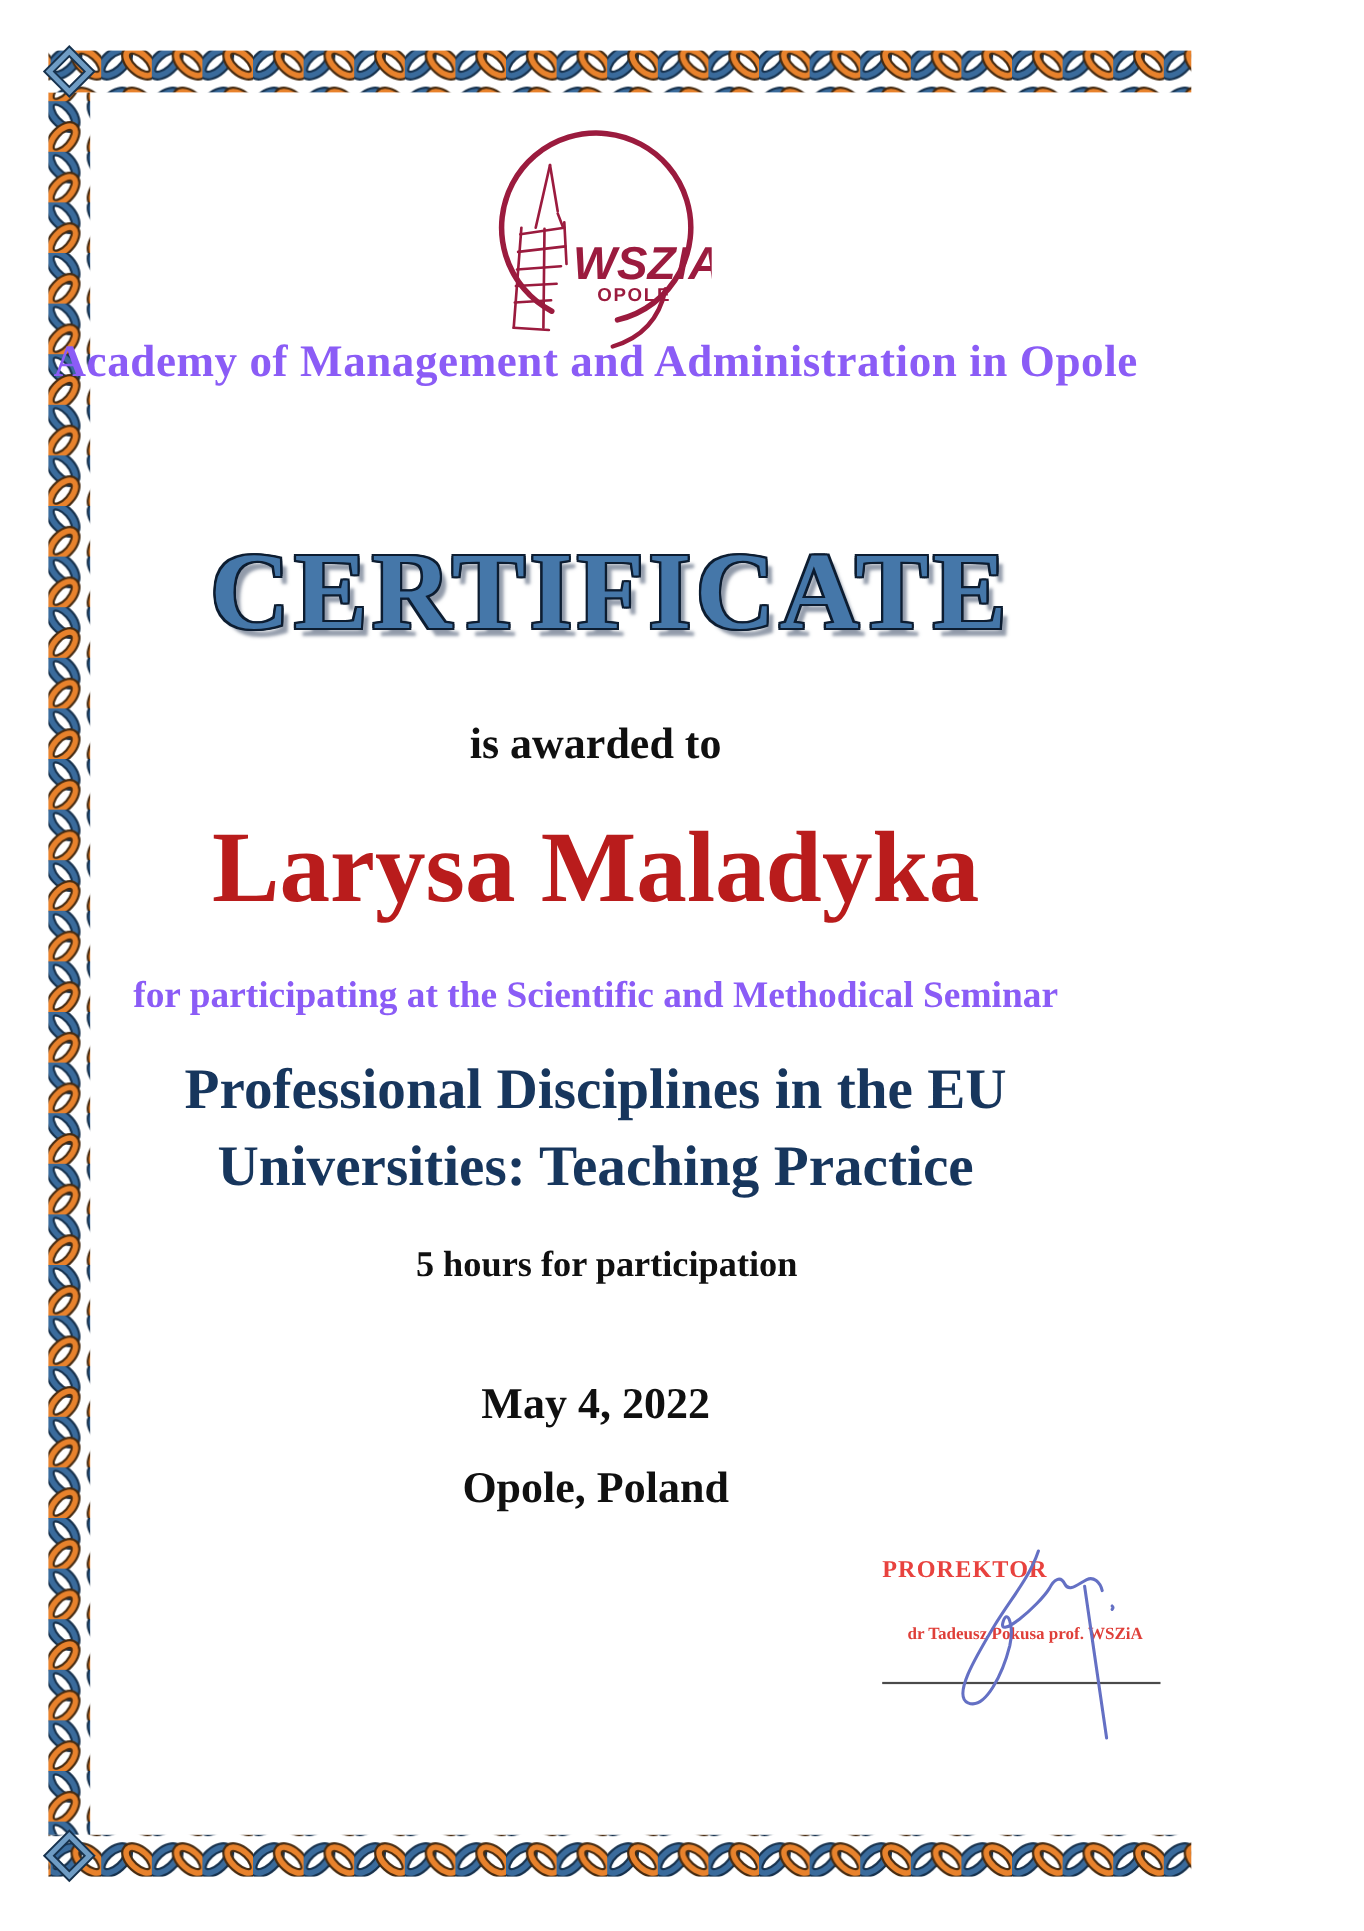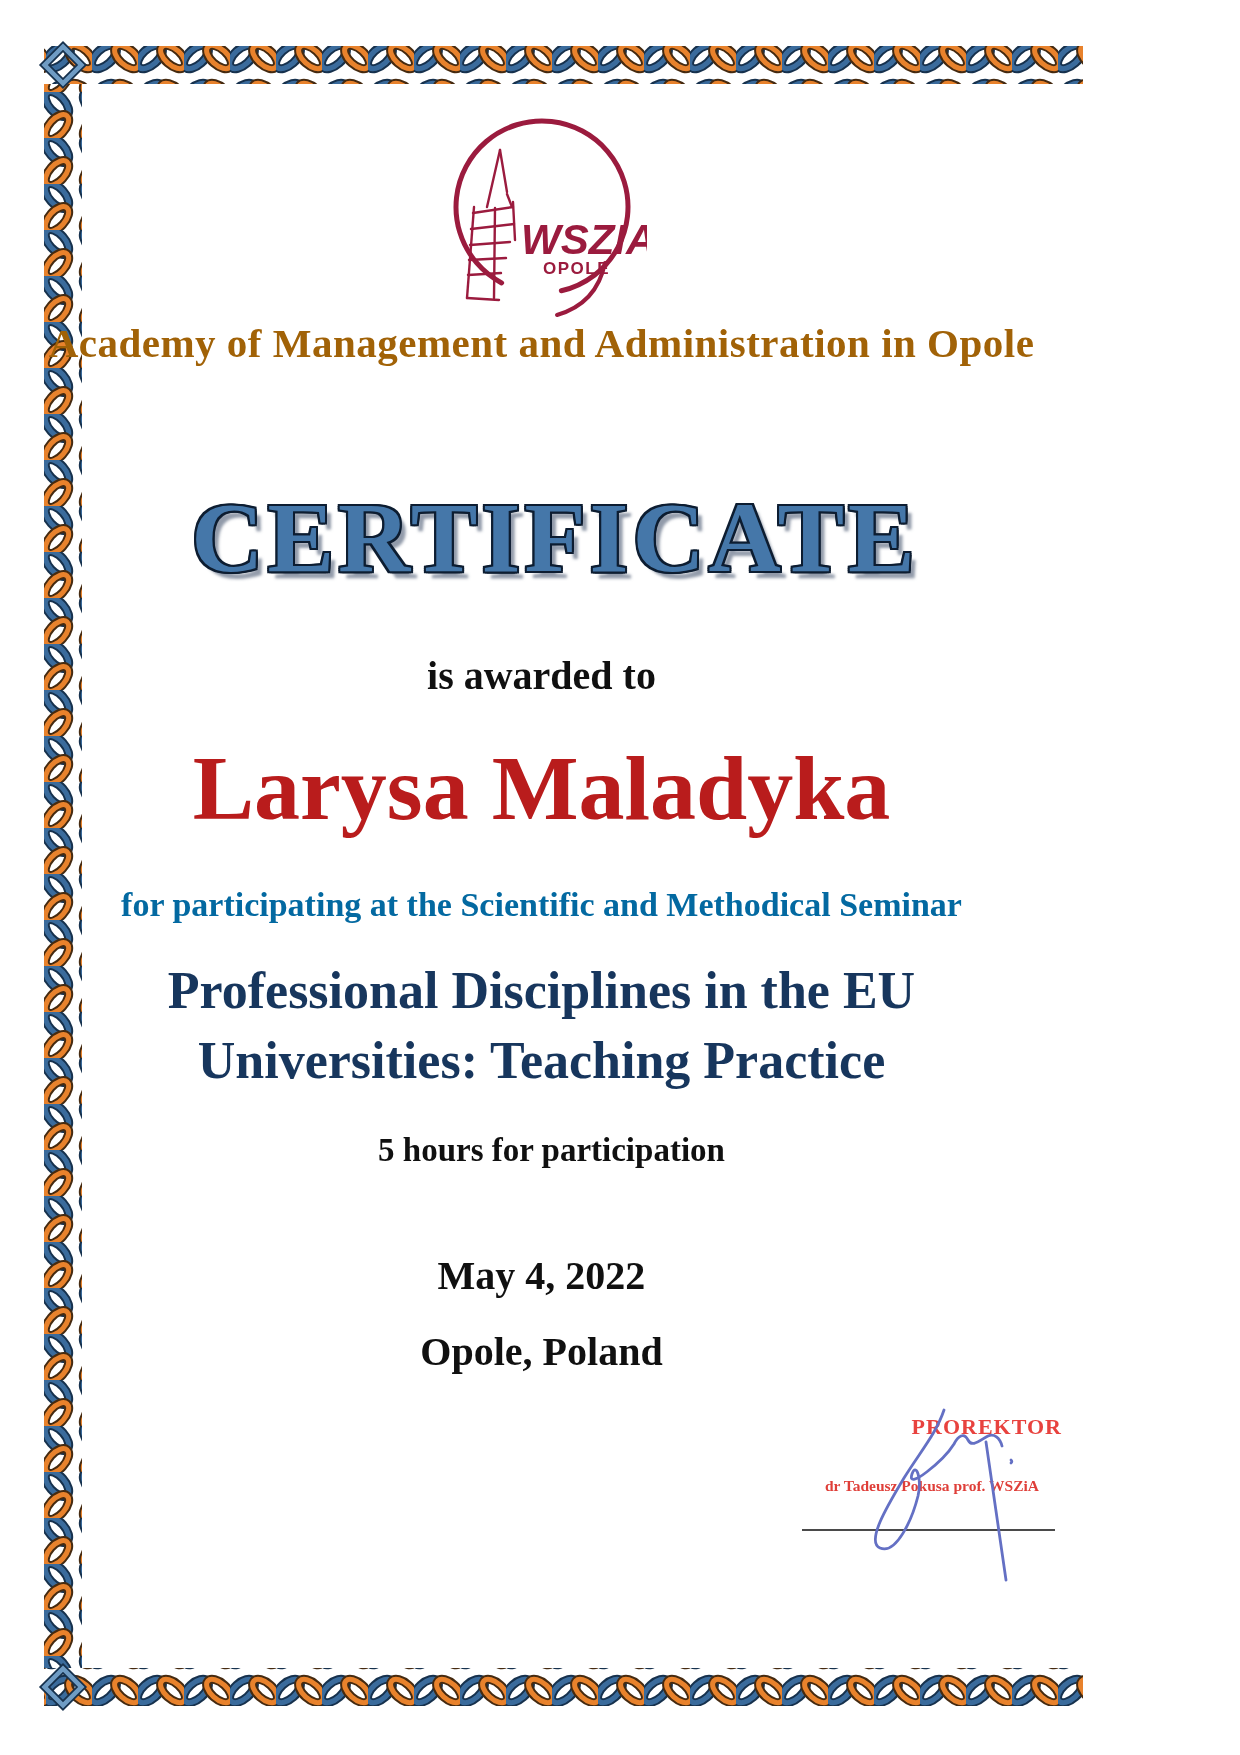--- a/index.html
+++ b/index.html
@@ -14,8 +14,8 @@
   .ctext{position:absolute;left:0;right:0;text-align:center;}
 
   .institution{
-    top:319px;
-    font-size:41px;font-weight:bold;color:#a16207;letter-spacing:0.5px;
+    top:304px;
+    font-size:41px;font-weight:bold;color:#8b5cf6;letter-spacing:0.5px;
   }
   .cert-title{
     top:488px;

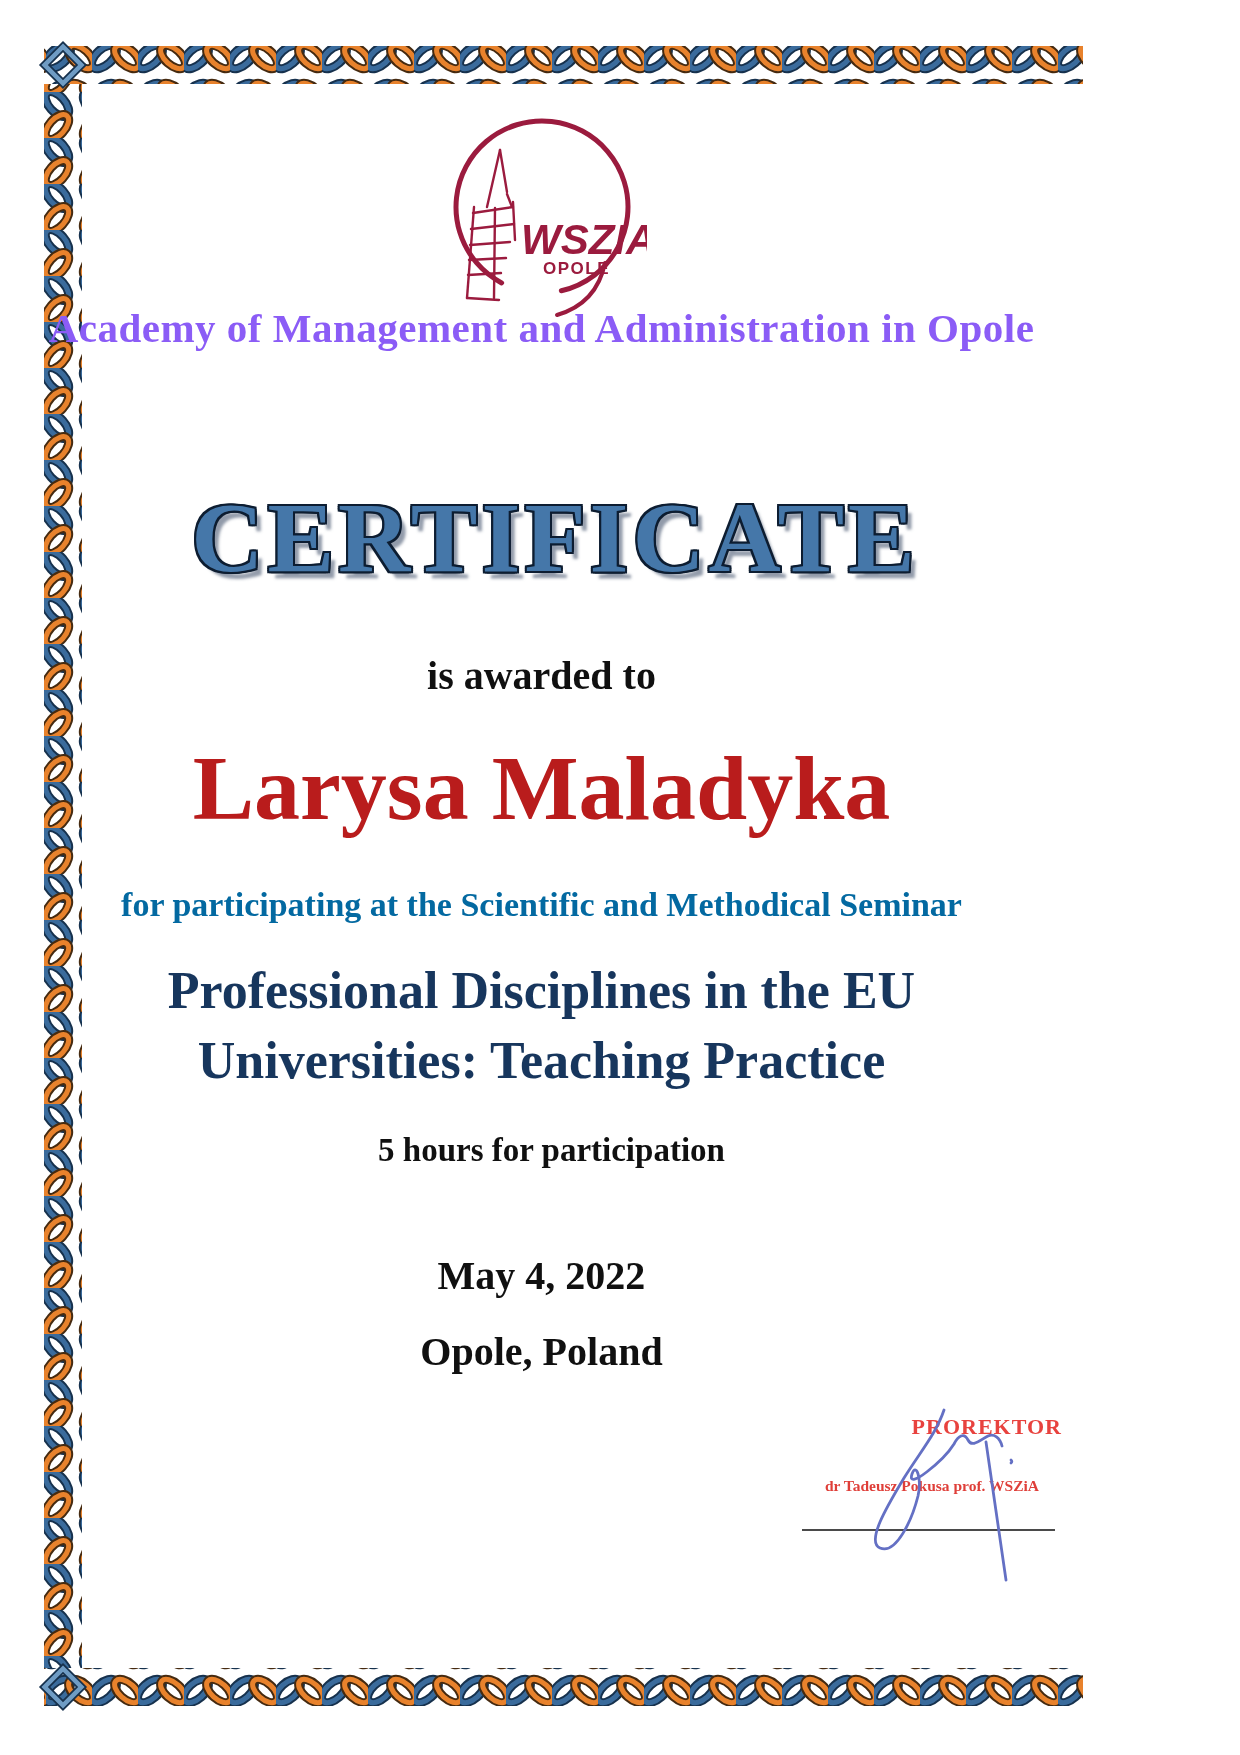--- a/index.html
+++ b/index.html
@@ -36,7 +36,7 @@
   }
   .reason{
     top:886px;
-    font-size:34px;font-weight:bold;color:#0369a1;
+    font-size:34px;font-weight:bold;color:#8b5cf6;
   }
   .seminar{
     top:956px;

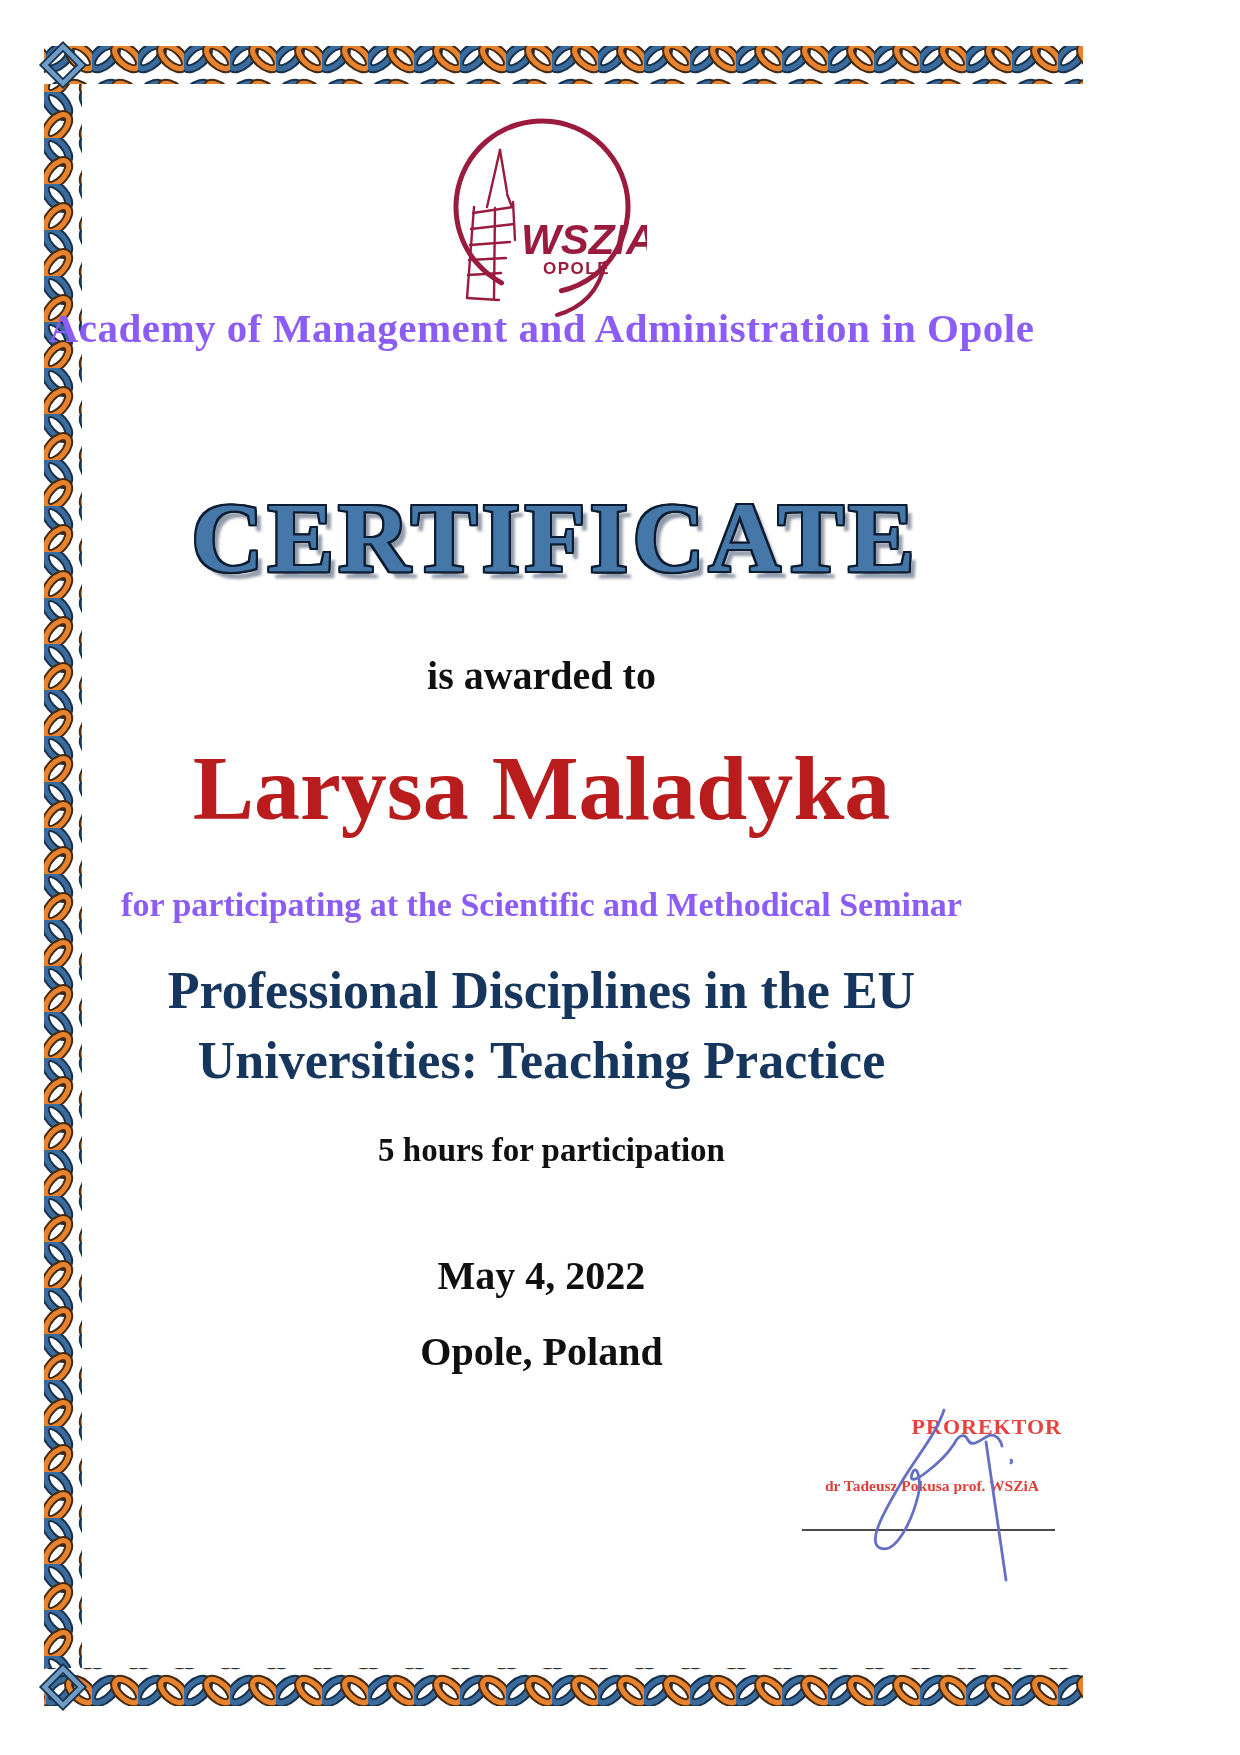--- a/index.html
+++ b/index.html
@@ -63,7 +63,7 @@
   .sig-block{position:absolute;left:0;top:0;}
   .sig-role{
     position:absolute;left:802px;top:1414px;width:260px;
-    text-align:right;font-size:22px;font-weight:bold;color:#e8423e;
+    text-align:left;font-size:22px;font-weight:bold;color:#e8423e;
     letter-spacing:1px;
   }
   .sig-name{

